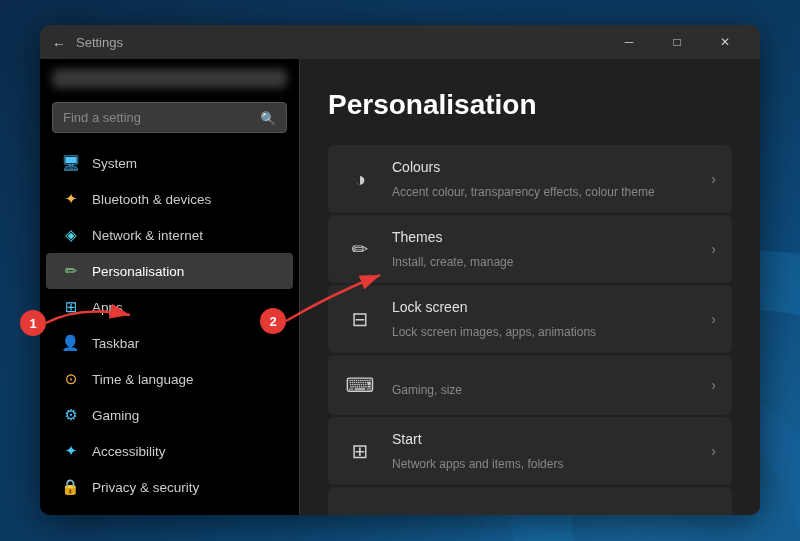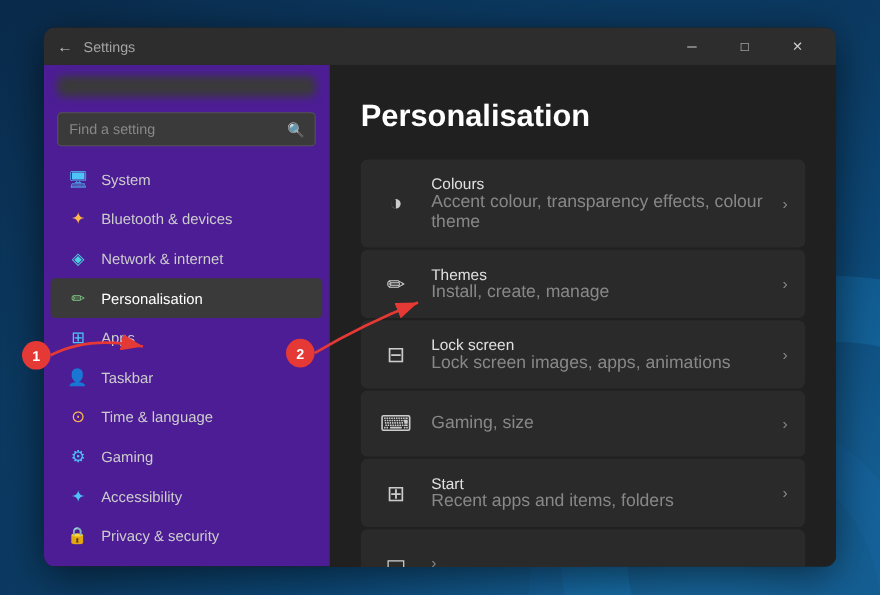--- a/index.html
+++ b/index.html
@@ -65,7 +65,7 @@
     }
     .sidebar {
       width: 260px;
-      background: #4c1d95;
+      background: #000000;
       display: flex;
       flex-direction: column;
       padding: 10px 0;

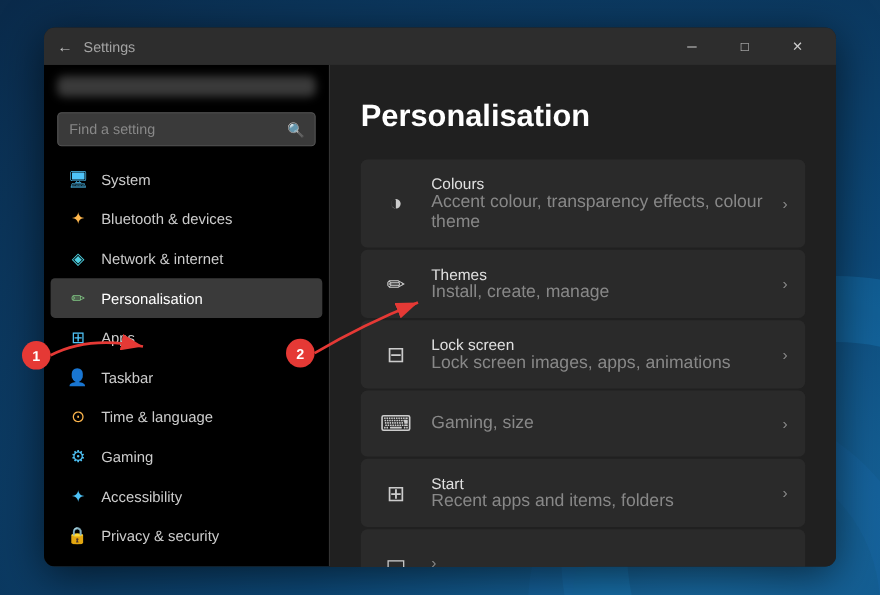--- a/index.html
+++ b/index.html
@@ -181,8 +181,8 @@
     }
     .settings-item-desc {
       color: #888;
-      font-size: 16px;
-      margin-top: 0;
+      font-size: 12px;
+      margin-top: 10px;
     }
     .settings-item-chevron {
       color: #888;

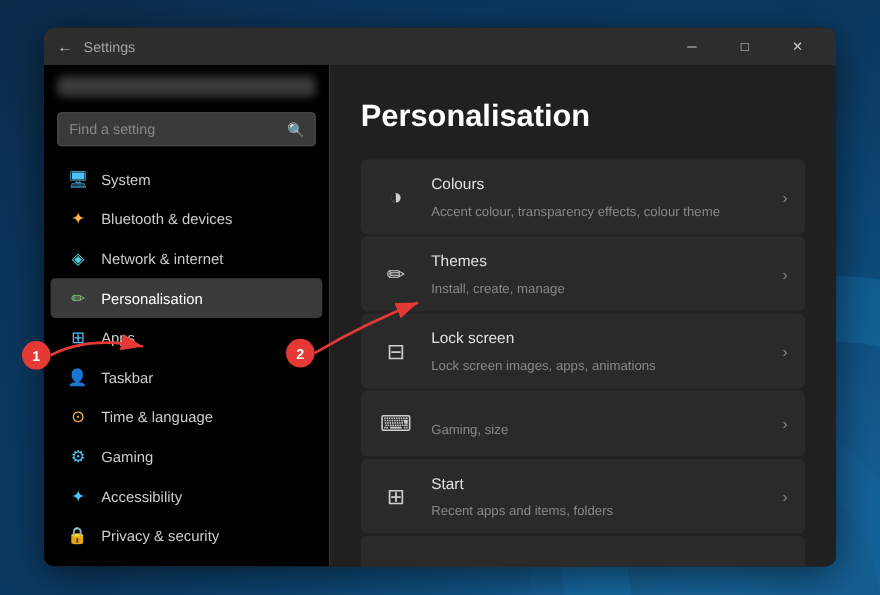--- a/index.html
+++ b/index.html
@@ -335,7 +335,7 @@
     <div class="settings-item-icon">⊞</div>
     <div class="settings-item-text">
       <div class="settings-item-title">Start</div>
-      <div class="settings-item-desc">Recent apps and items, folders</div>
+      <div class="settings-item-desc">Network apps and items, folders</div>
     </div>
     <span class="settings-item-chevron">›</span>
   </div>

